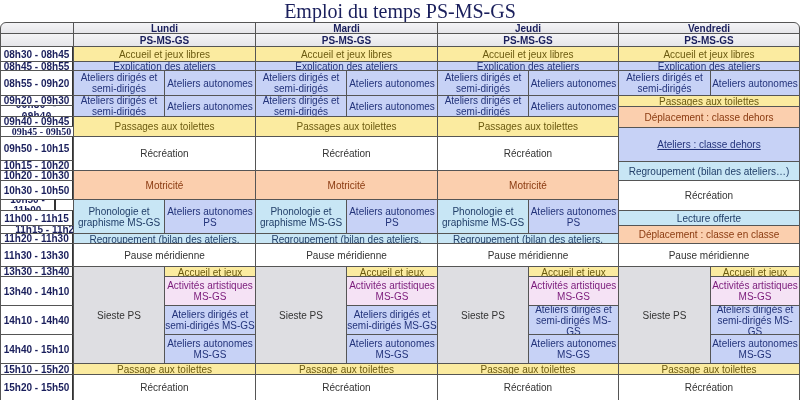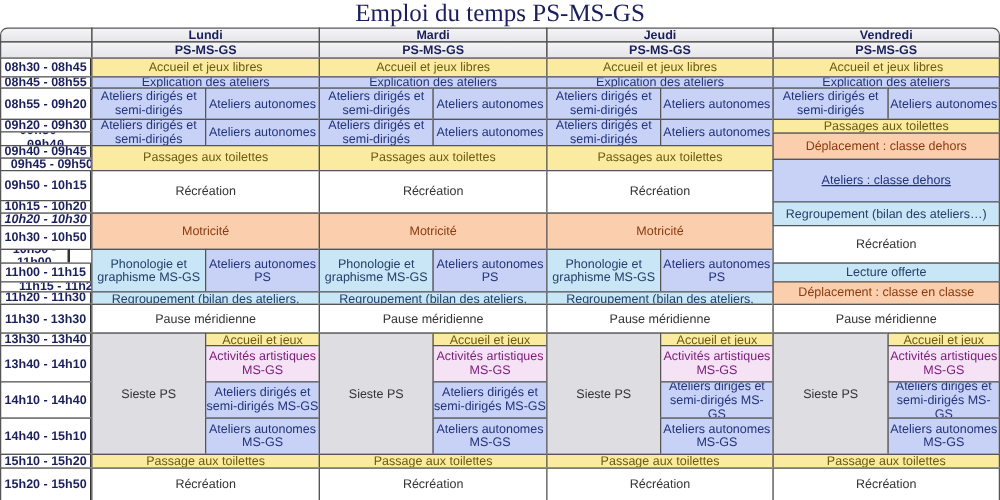--- a/index.html
+++ b/index.html
@@ -41,7 +41,7 @@
 <div class="cell time" style="left:0;top:95px;width:74px;height:11px;">09h20 - 09h30</div>
 <div class="cell time" style="left:0;top:105px;width:74px;height:12px;font-family:Liberation Mono, monospace;">09h30 - 09h40</div>
 <div class="cell time" style="left:0;top:116px;width:74px;height:11px;">09h40 - 09h45</div>
-<div class="cell time" style="left:0;top:126px;width:84px;height:11px;">09h45 - 09h50</div>
+<div class="cell time" style="left:0;top:126px;width:84px;height:11px;font-family:Liberation Serif, serif;">09h45 - 09h50</div>
 <div class="cell time" style="left:0;top:136px;width:74px;height:25px;">09h50 - 10h15</div>
 <div class="cell time" style="left:0;top:160px;width:74px;height:11px;">10h15 - 10h20</div>
 <div class="cell time" style="left:0;top:170px;width:74px;height:11px;font-style:italic;">10h20 - 10h30</div>

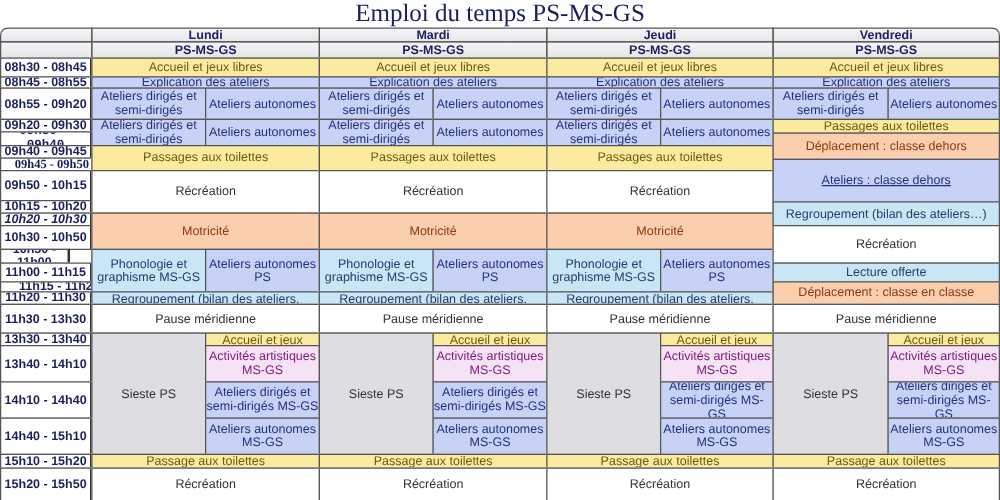--- a/index.html
+++ b/index.html
@@ -44,7 +44,7 @@
 <div class="cell time" style="left:0;top:126px;width:84px;height:11px;font-family:Liberation Serif, serif;">09h45 - 09h50</div>
 <div class="cell time" style="left:0;top:136px;width:74px;height:25px;">09h50 - 10h15</div>
 <div class="cell time" style="left:0;top:160px;width:74px;height:11px;">10h15 - 10h20</div>
-<div class="cell time" style="left:0;top:170px;width:74px;height:11px;font-style:italic;">10h20 - 10h30</div>
+<div class="cell time" style="left:0;top:170px;width:74px;height:11px;">10h20 - 10h30</div>
 <div class="cell time" style="left:0;top:180px;width:74px;height:20px;">10h30 - 10h50</div>
 <div class="cell time" style="left:0;top:199px;width:56px;height:12px;">10h50 - 11h00</div>
 <div class="cell time" style="left:0;top:210px;width:74px;height:16px;">11h00 - 11h15</div>

